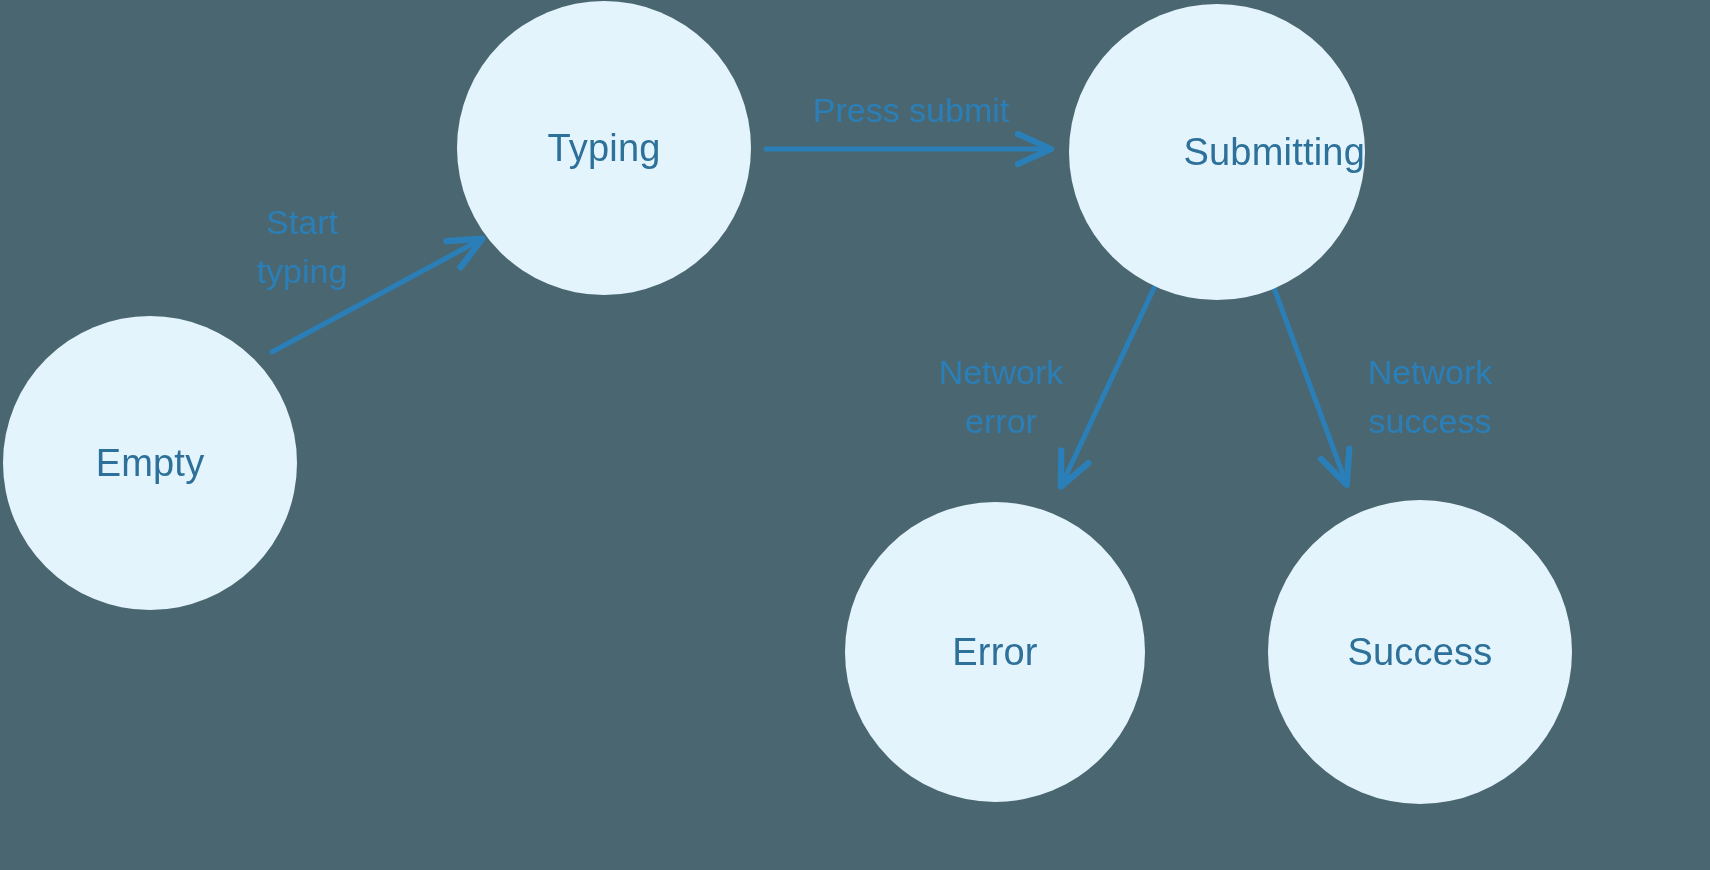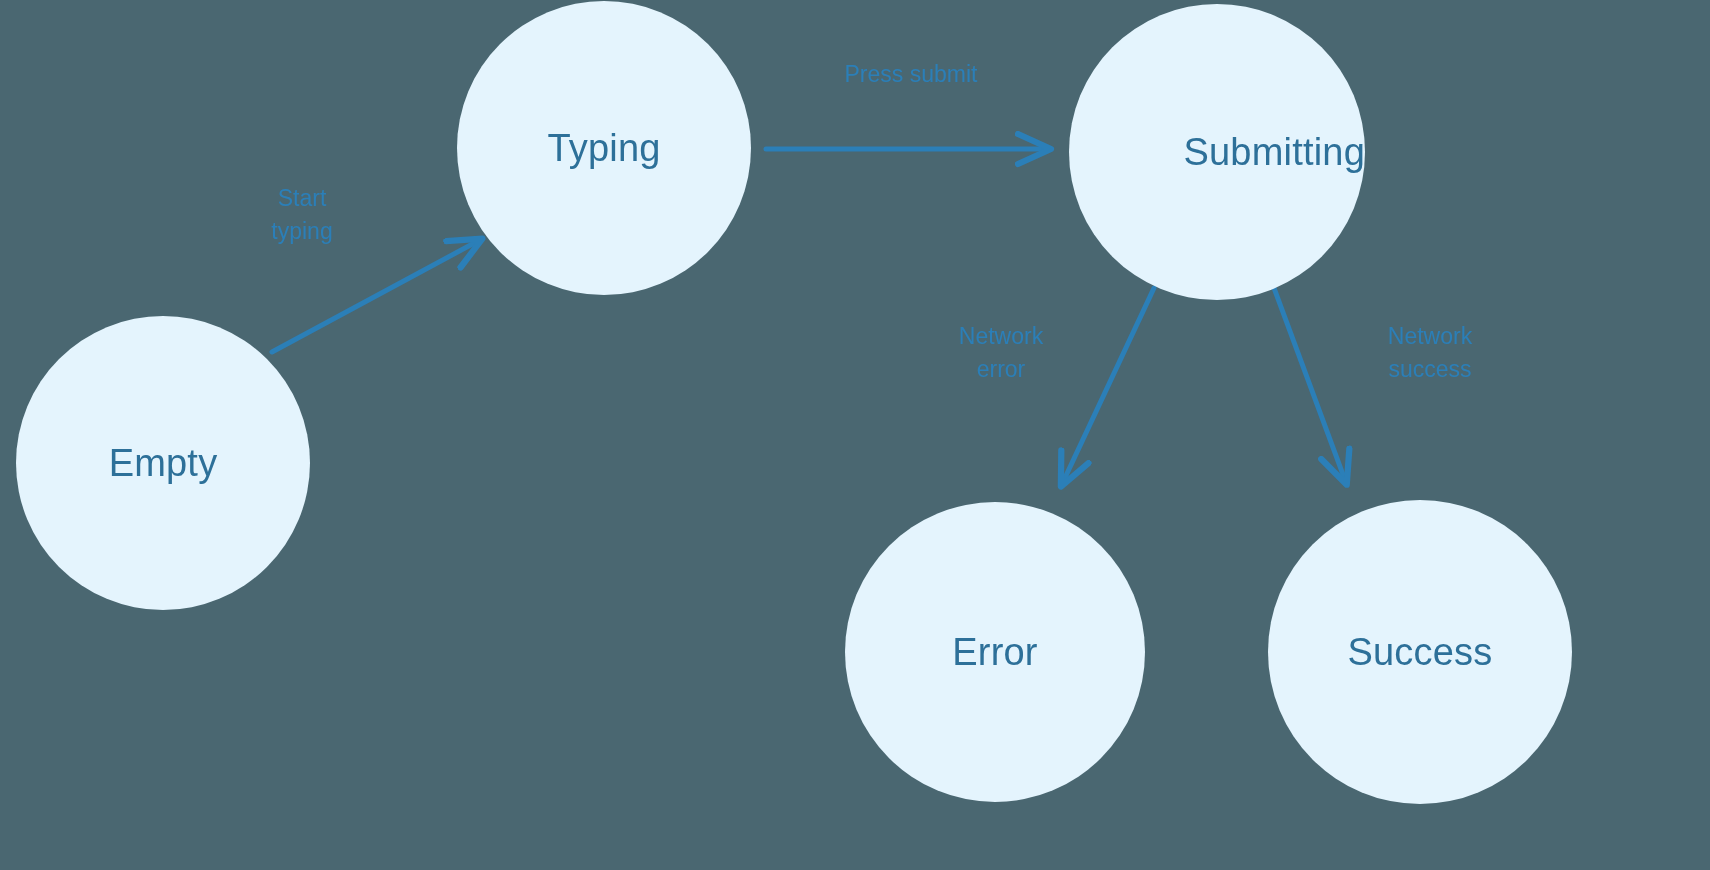--- a/index.html
+++ b/index.html
@@ -41,12 +41,13 @@
   .edge-label {
     position: absolute;
     color: #2b7fb8;
-    font-size: 23px;
+    font-size: 34px;
     font-weight: 400;
     line-height: 1.45;
     white-space: pre-line;
     text-align: center;
     pointer-events: none;
+    margin-top: 28px;
   }
   .edge-label.align-center { text-align: center; }
 </style>

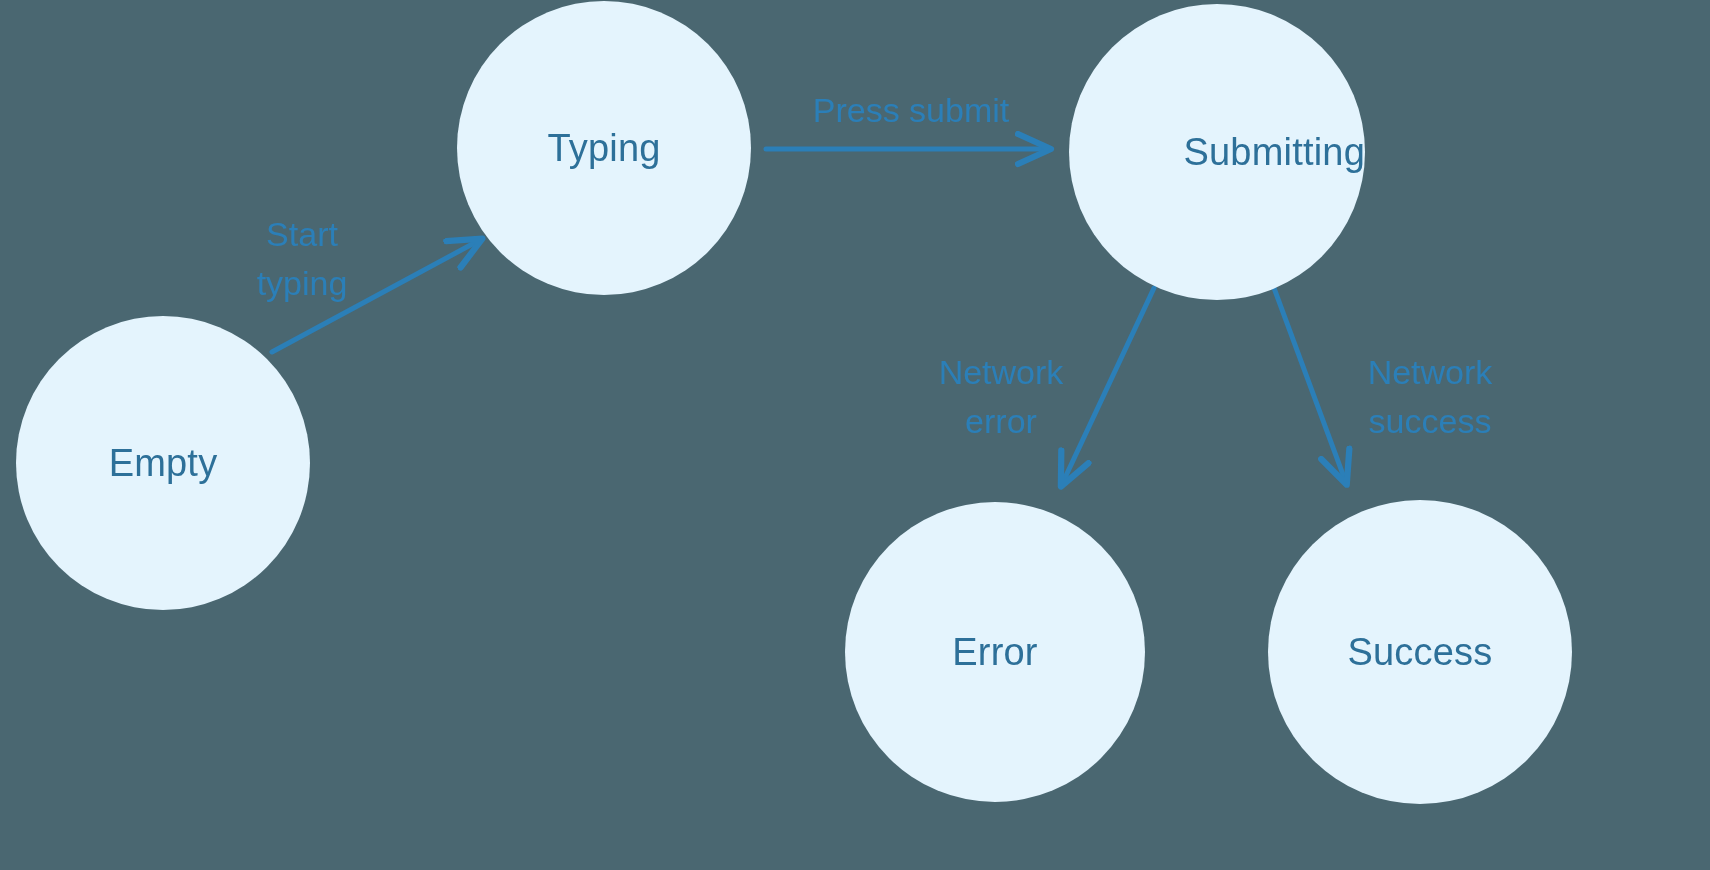--- a/index.html
+++ b/index.html
@@ -92,7 +92,7 @@
     <span class="node-label">Success</span>
   </div>
 
-  <div class="edge-label align-center" style="left:232px; top:182px; width:140px;">Start
+  <div class="edge-label align-center" style="left:232px; top:170px; width:140px;">Start
 typing</div>
 
   <div class="edge-label align-center" style="left:786px; top:58px; width:250px;">Press submit</div>

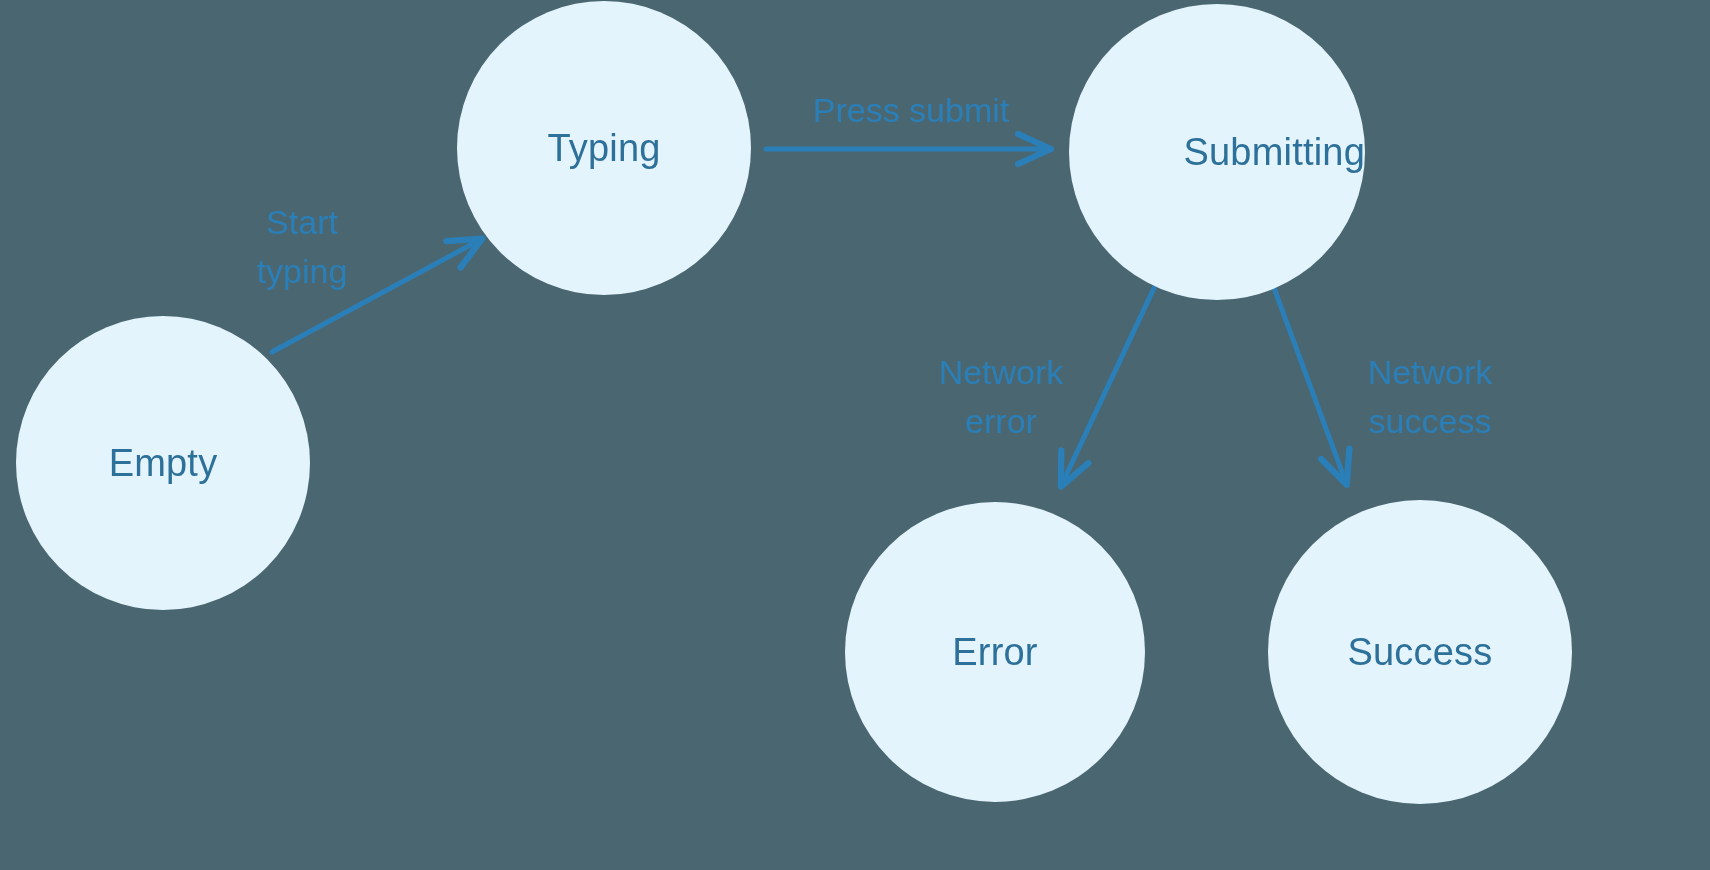--- a/index.html
+++ b/index.html
@@ -72,7 +72,7 @@
     <line x1="1274" y1="288" x2="1345" y2="480" stroke="#2b7fb8" stroke-width="5" stroke-linecap="round" marker-end="url(#arrowhead)"></line>
   </svg>
 
-  <div class="node" style="left:16px; top:316px; width:294px; height:294px;">
+  <div class="node" style="left:3px; top:316px; width:294px; height:294px;">
     <span class="node-label">Empty</span>
   </div>
 

